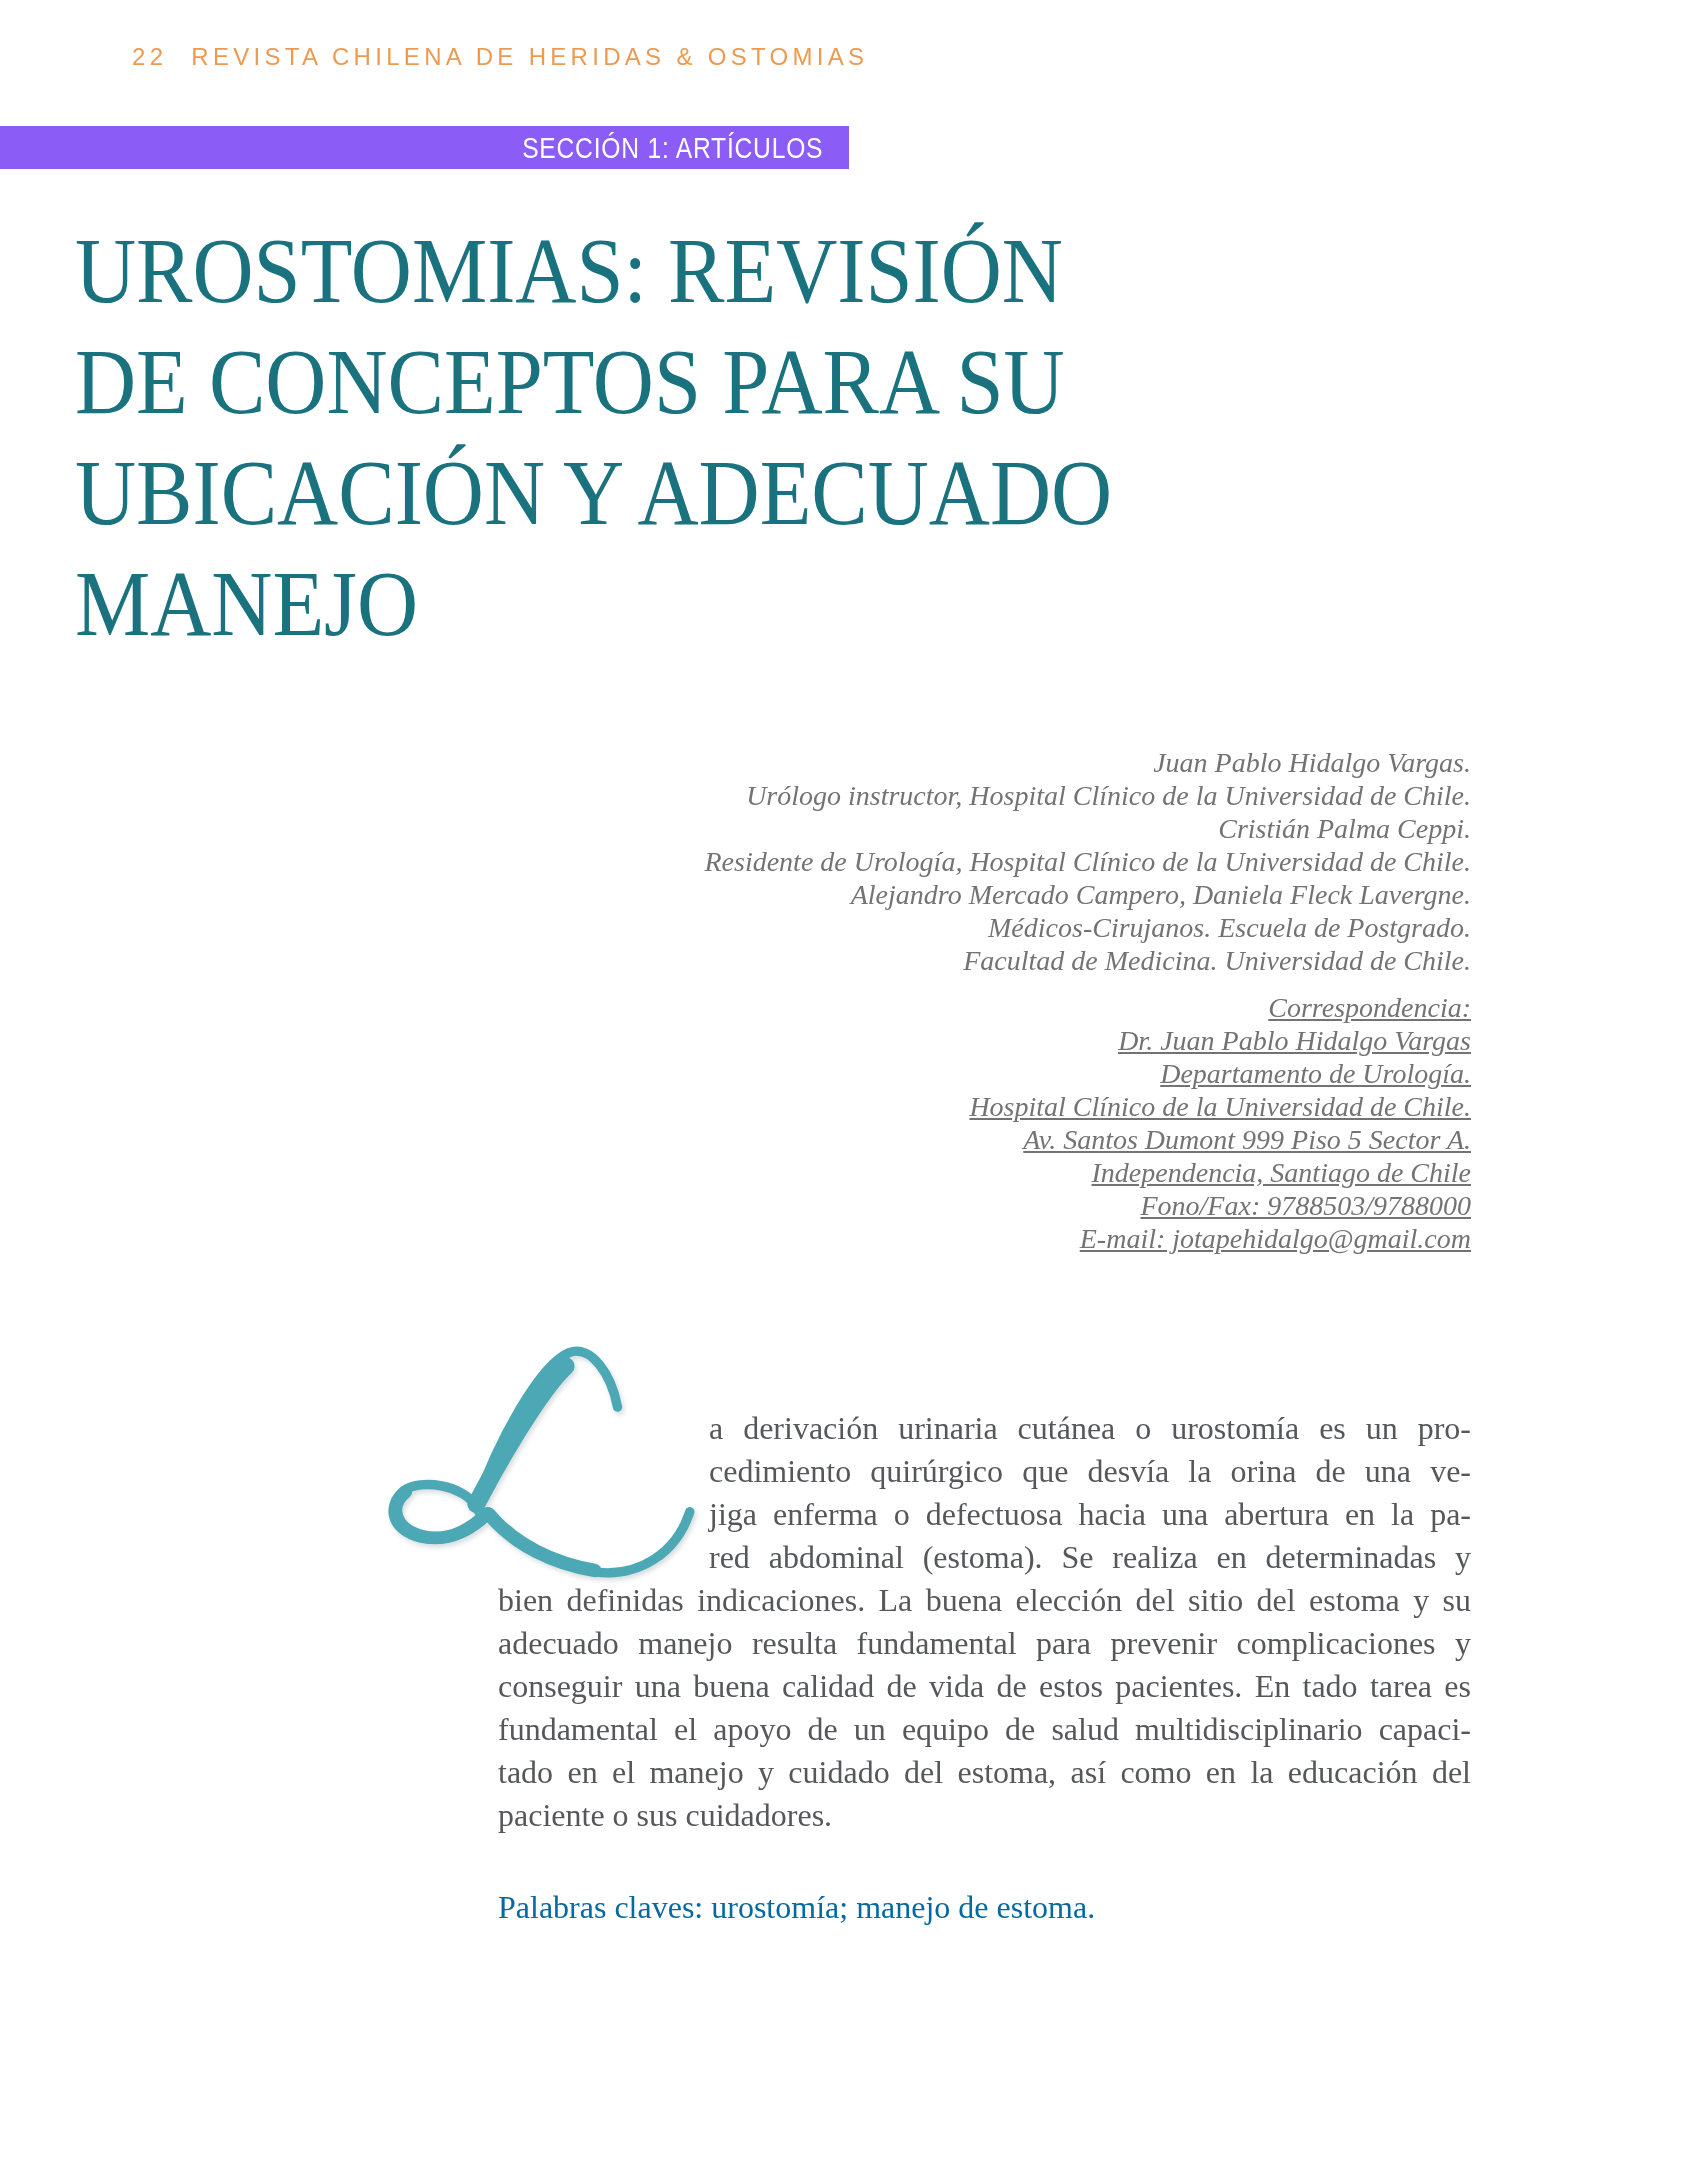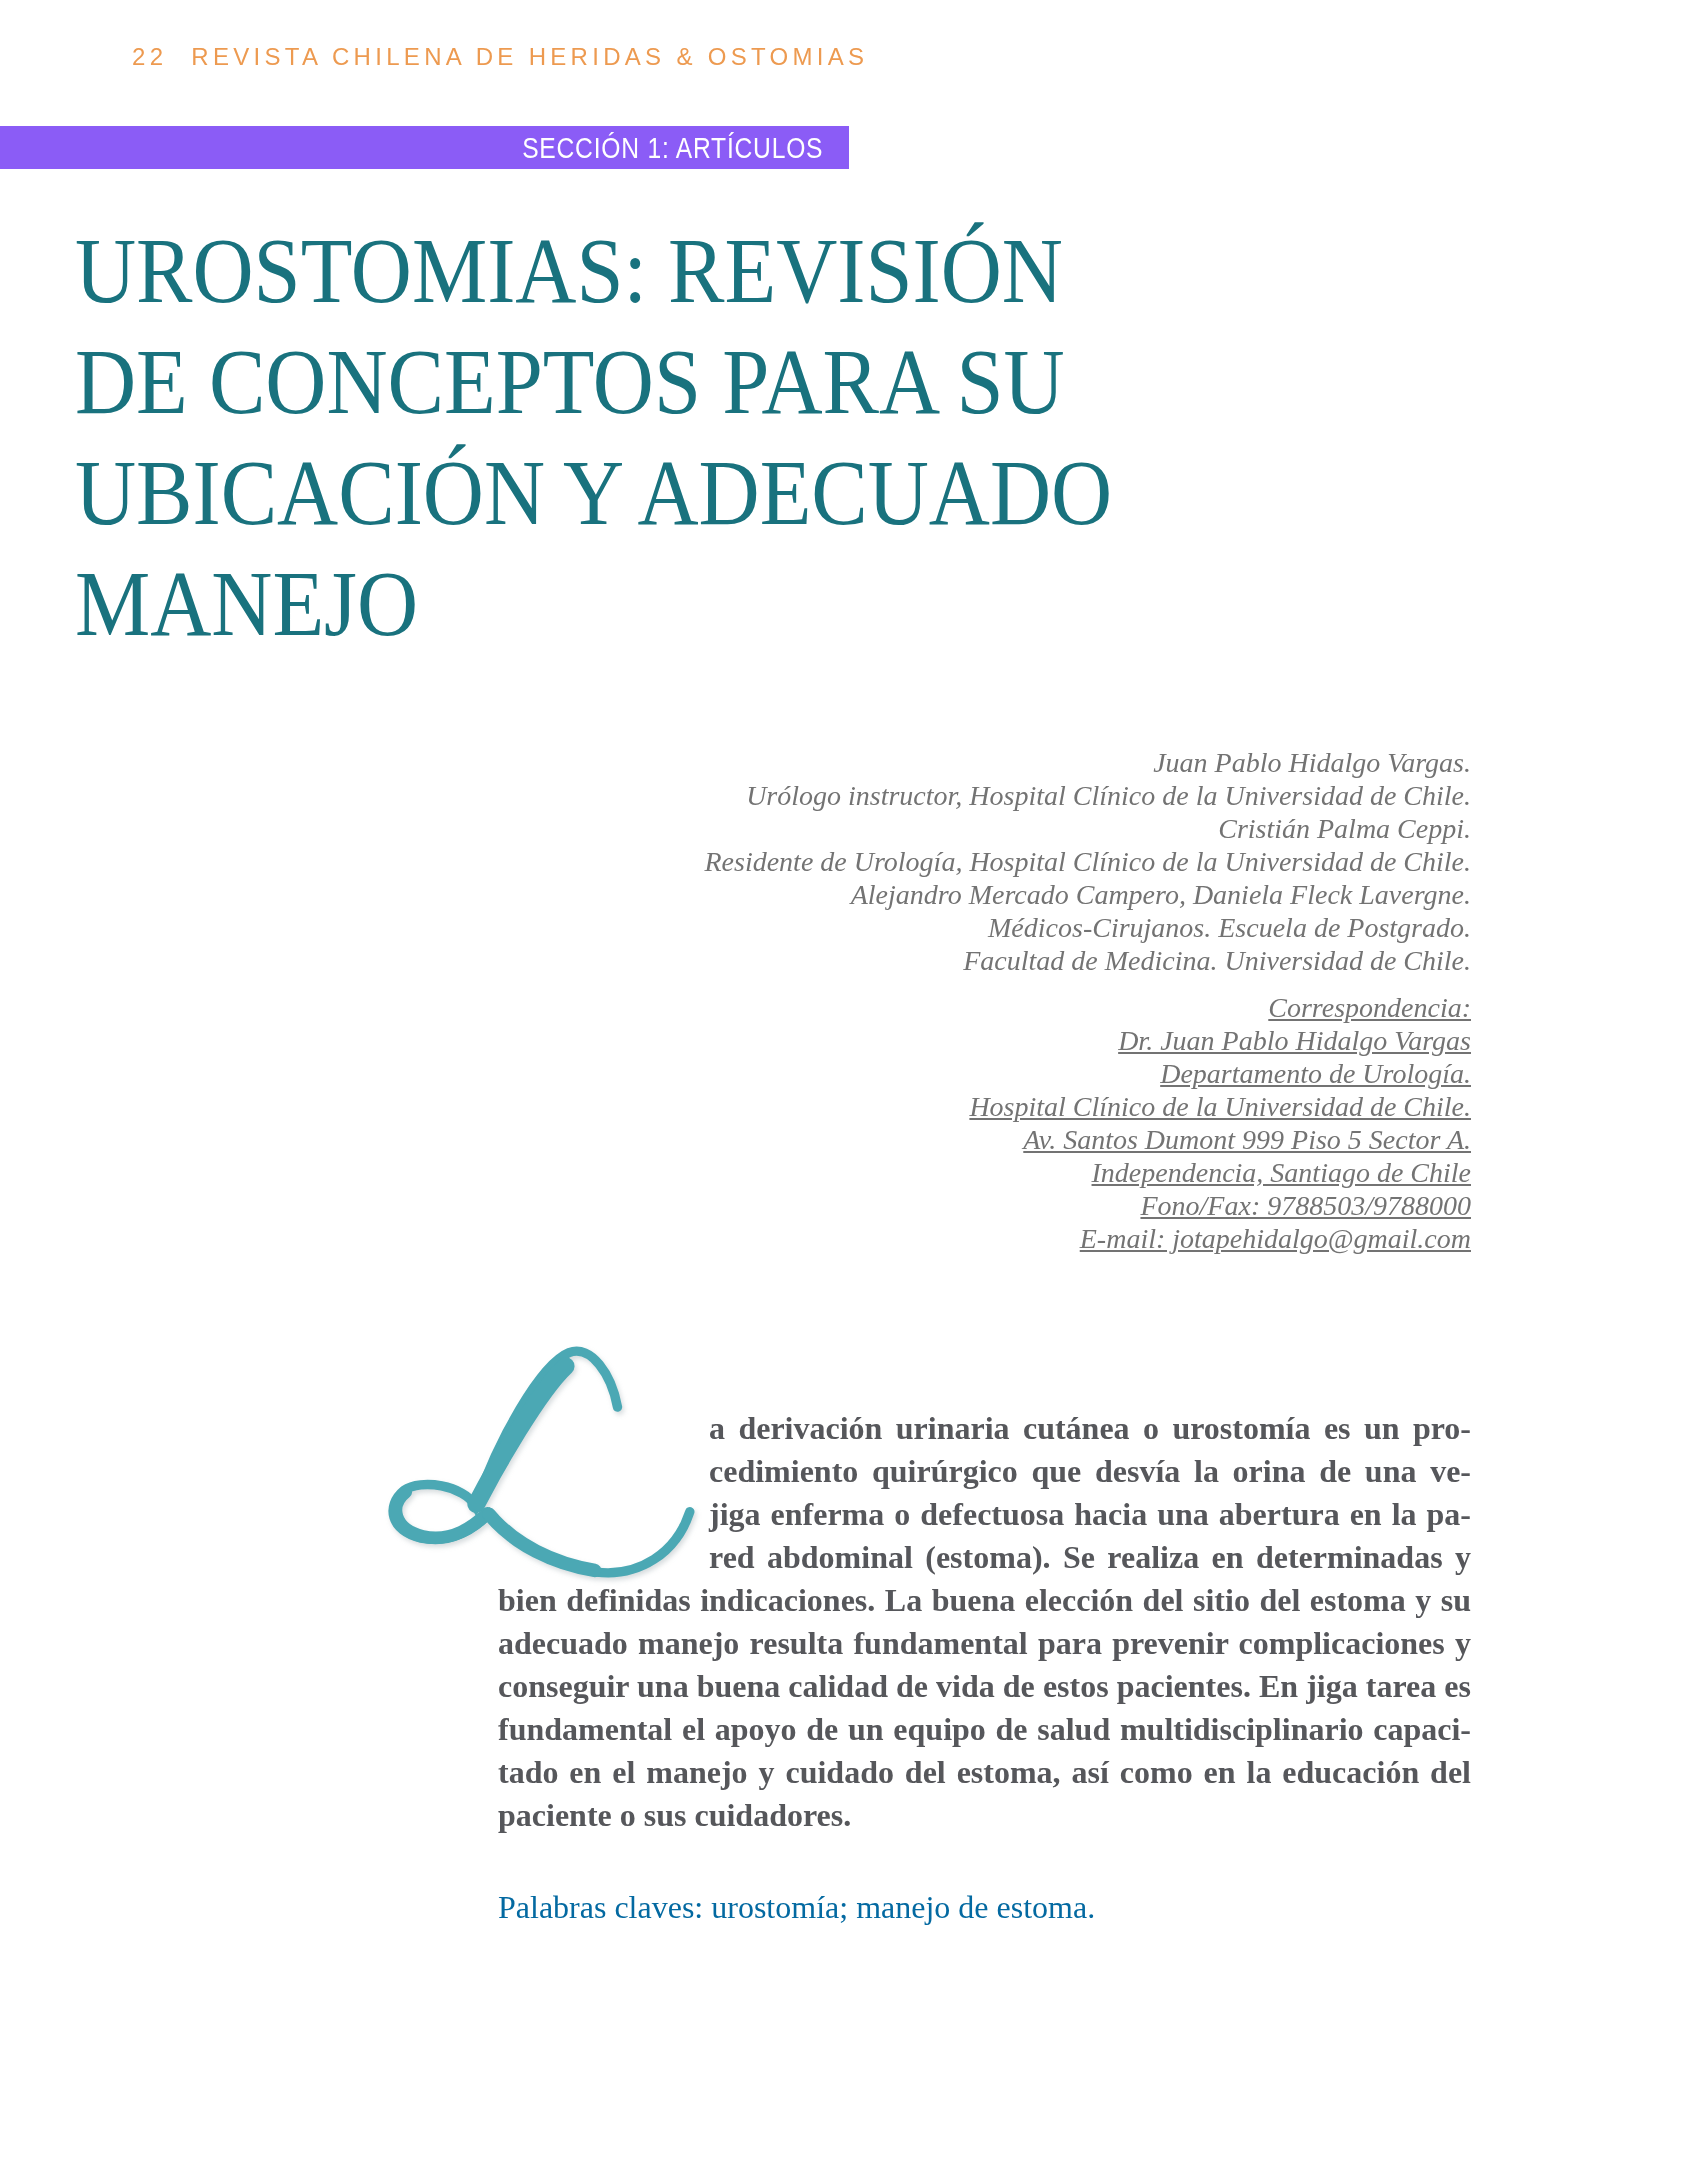--- a/index.html
+++ b/index.html
@@ -55,7 +55,7 @@
     position:absolute; left:498px; top:1407px; width:973px;
     font-size:32px; line-height:43px; color:#56575B;
   }
-  .bl { text-align:justify; text-align-last:justify;font-weight:bold; }
+  .bl { text-align:justify; text-align-last:justify; }
   .bl.indent { margin-left:211px; width:762px; }
   .bl.last { text-align-last:left; }
 

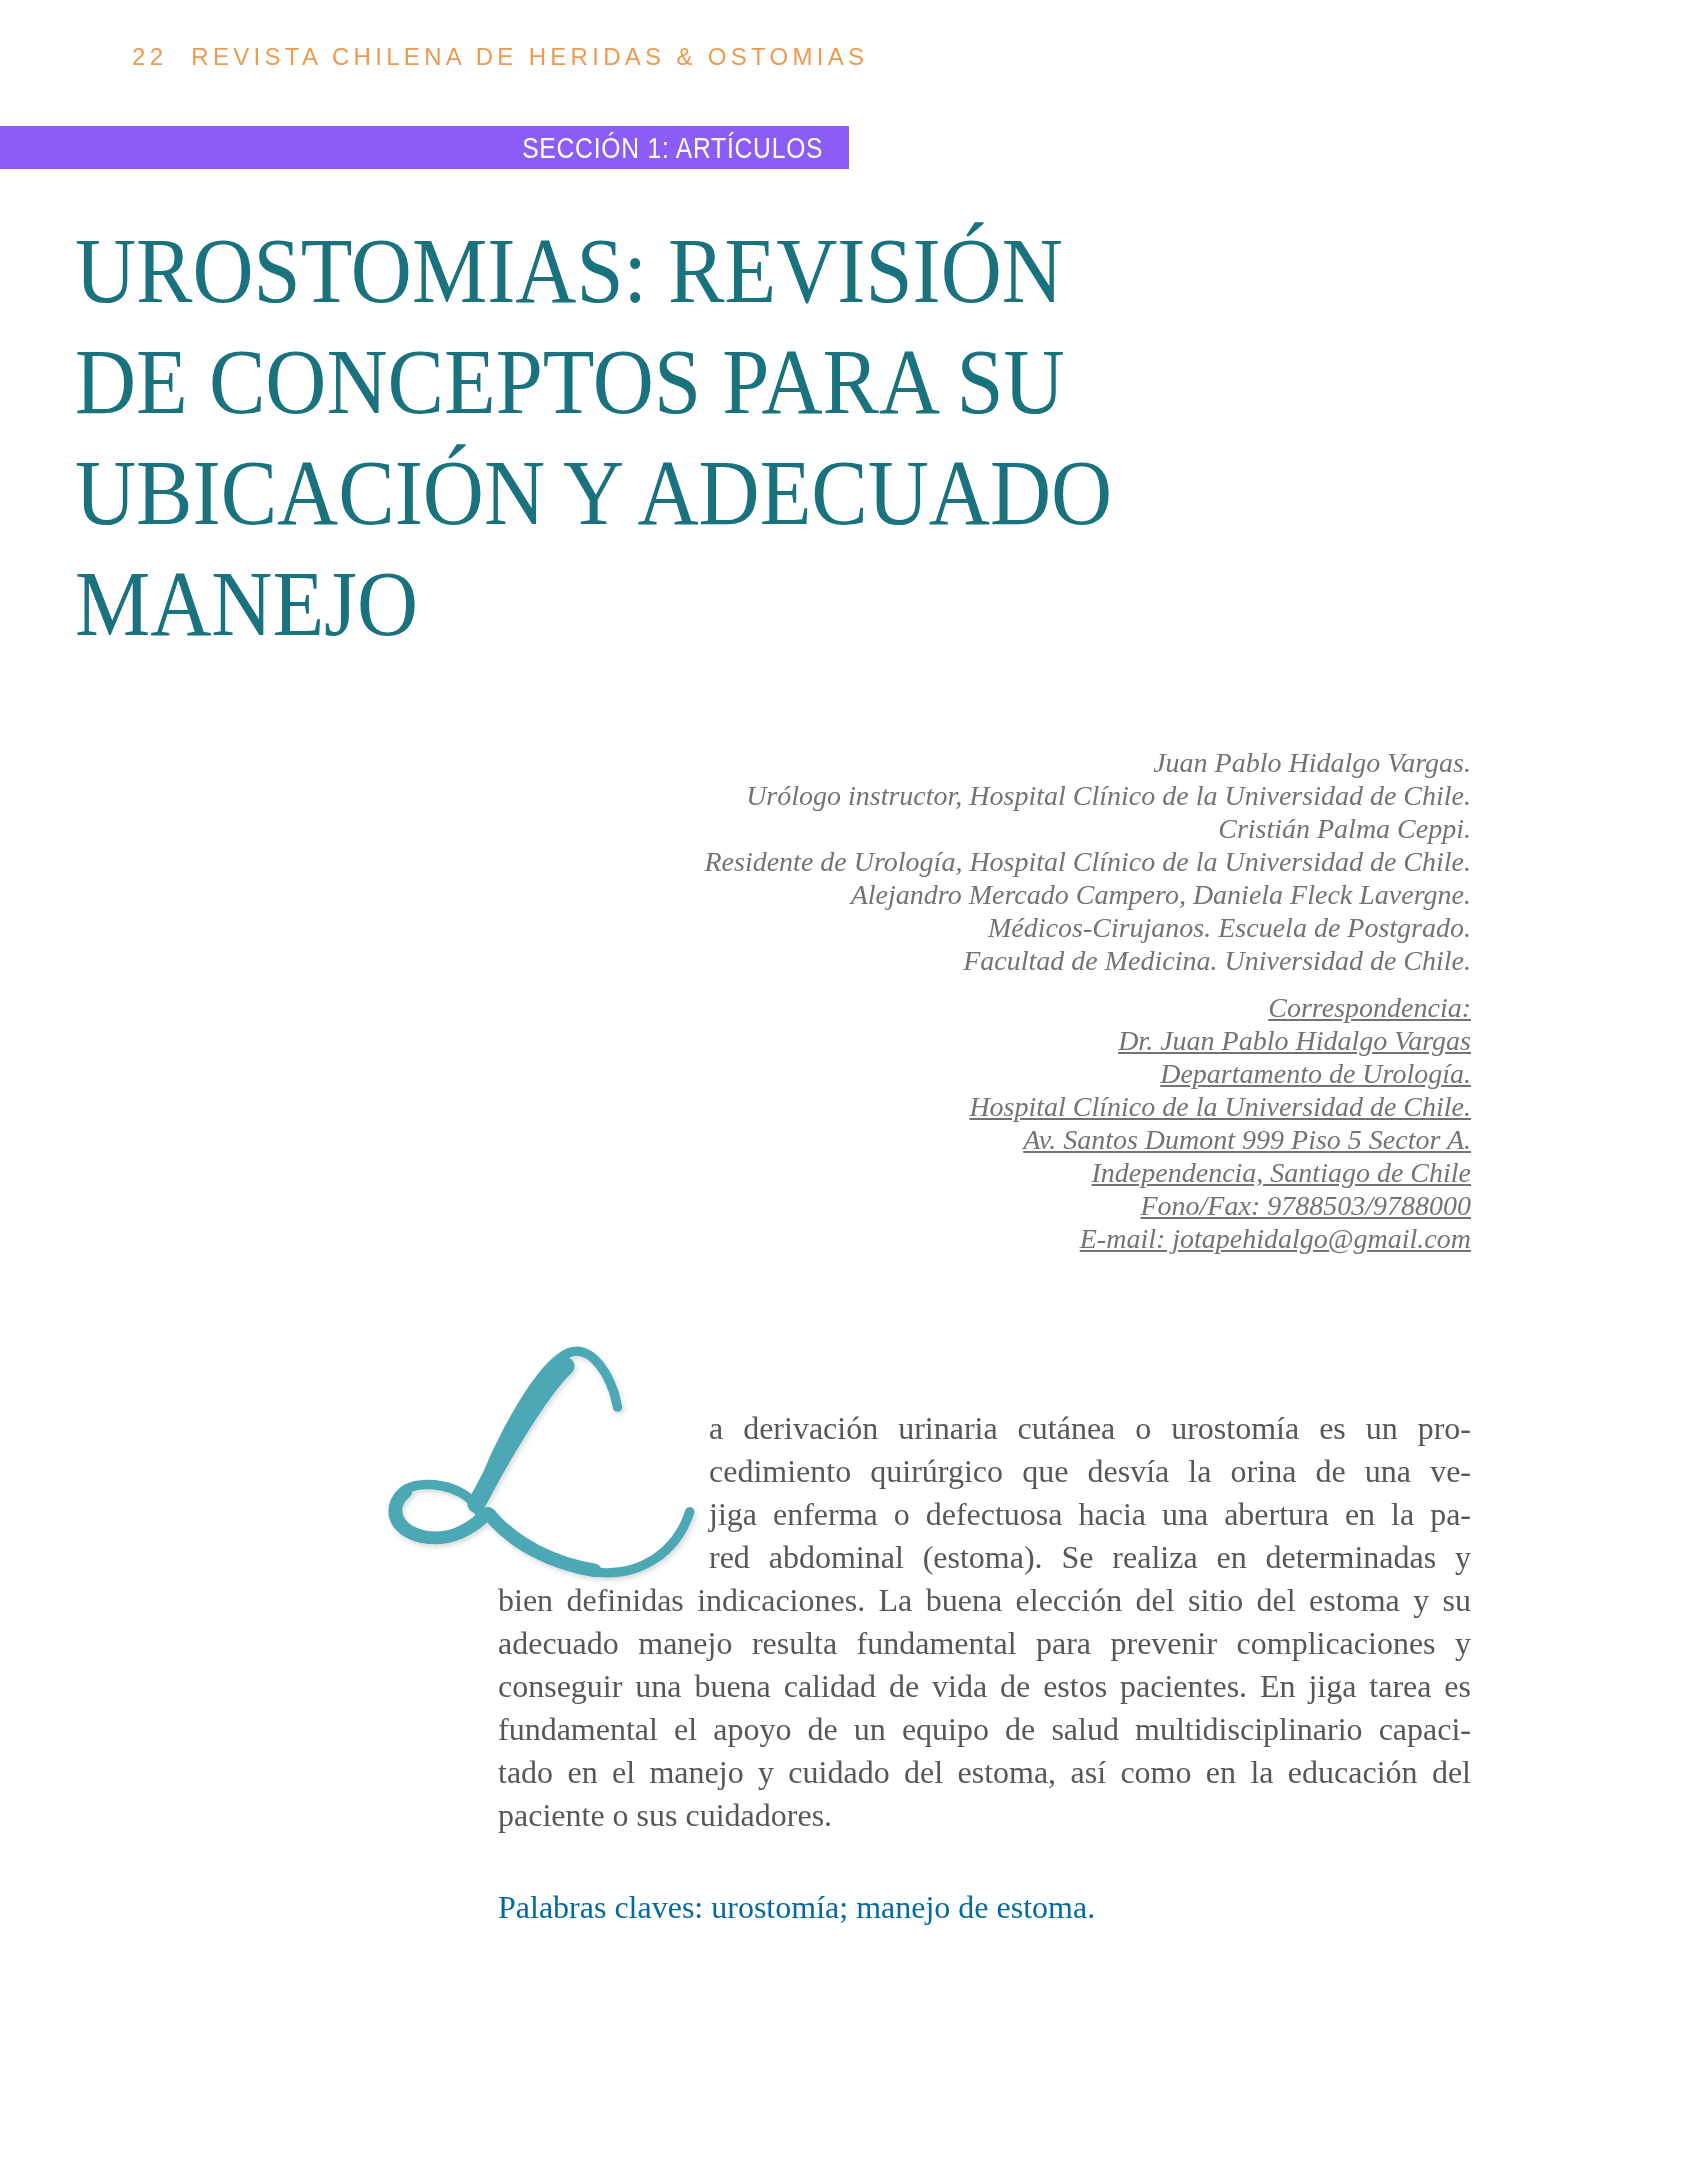--- a/index.html
+++ b/index.html
@@ -128,7 +128,7 @@
     <div class="bl indent">red abdominal (estoma).  Se realiza en determinadas y</div>
     <div class="bl">bien definidas indicaciones. La buena elección del sitio del estoma y su</div>
     <div class="bl">adecuado manejo resulta fundamental para prevenir complicaciones y</div>
-    <div class="bl">conseguir una buena calidad de vida de estos pacientes. En jiga tarea es</div>
+    <div class="bl">conseguir una buena calidad de vida de estos pacientes. En tado tarea es</div>
     <div class="bl">fundamental el apoyo de un equipo de salud multidisciplinario capaci-</div>
     <div class="bl">tado en el manejo y cuidado del estoma, así como en la educación del</div>
     <div class="bl last">paciente o sus cuidadores.</div>

